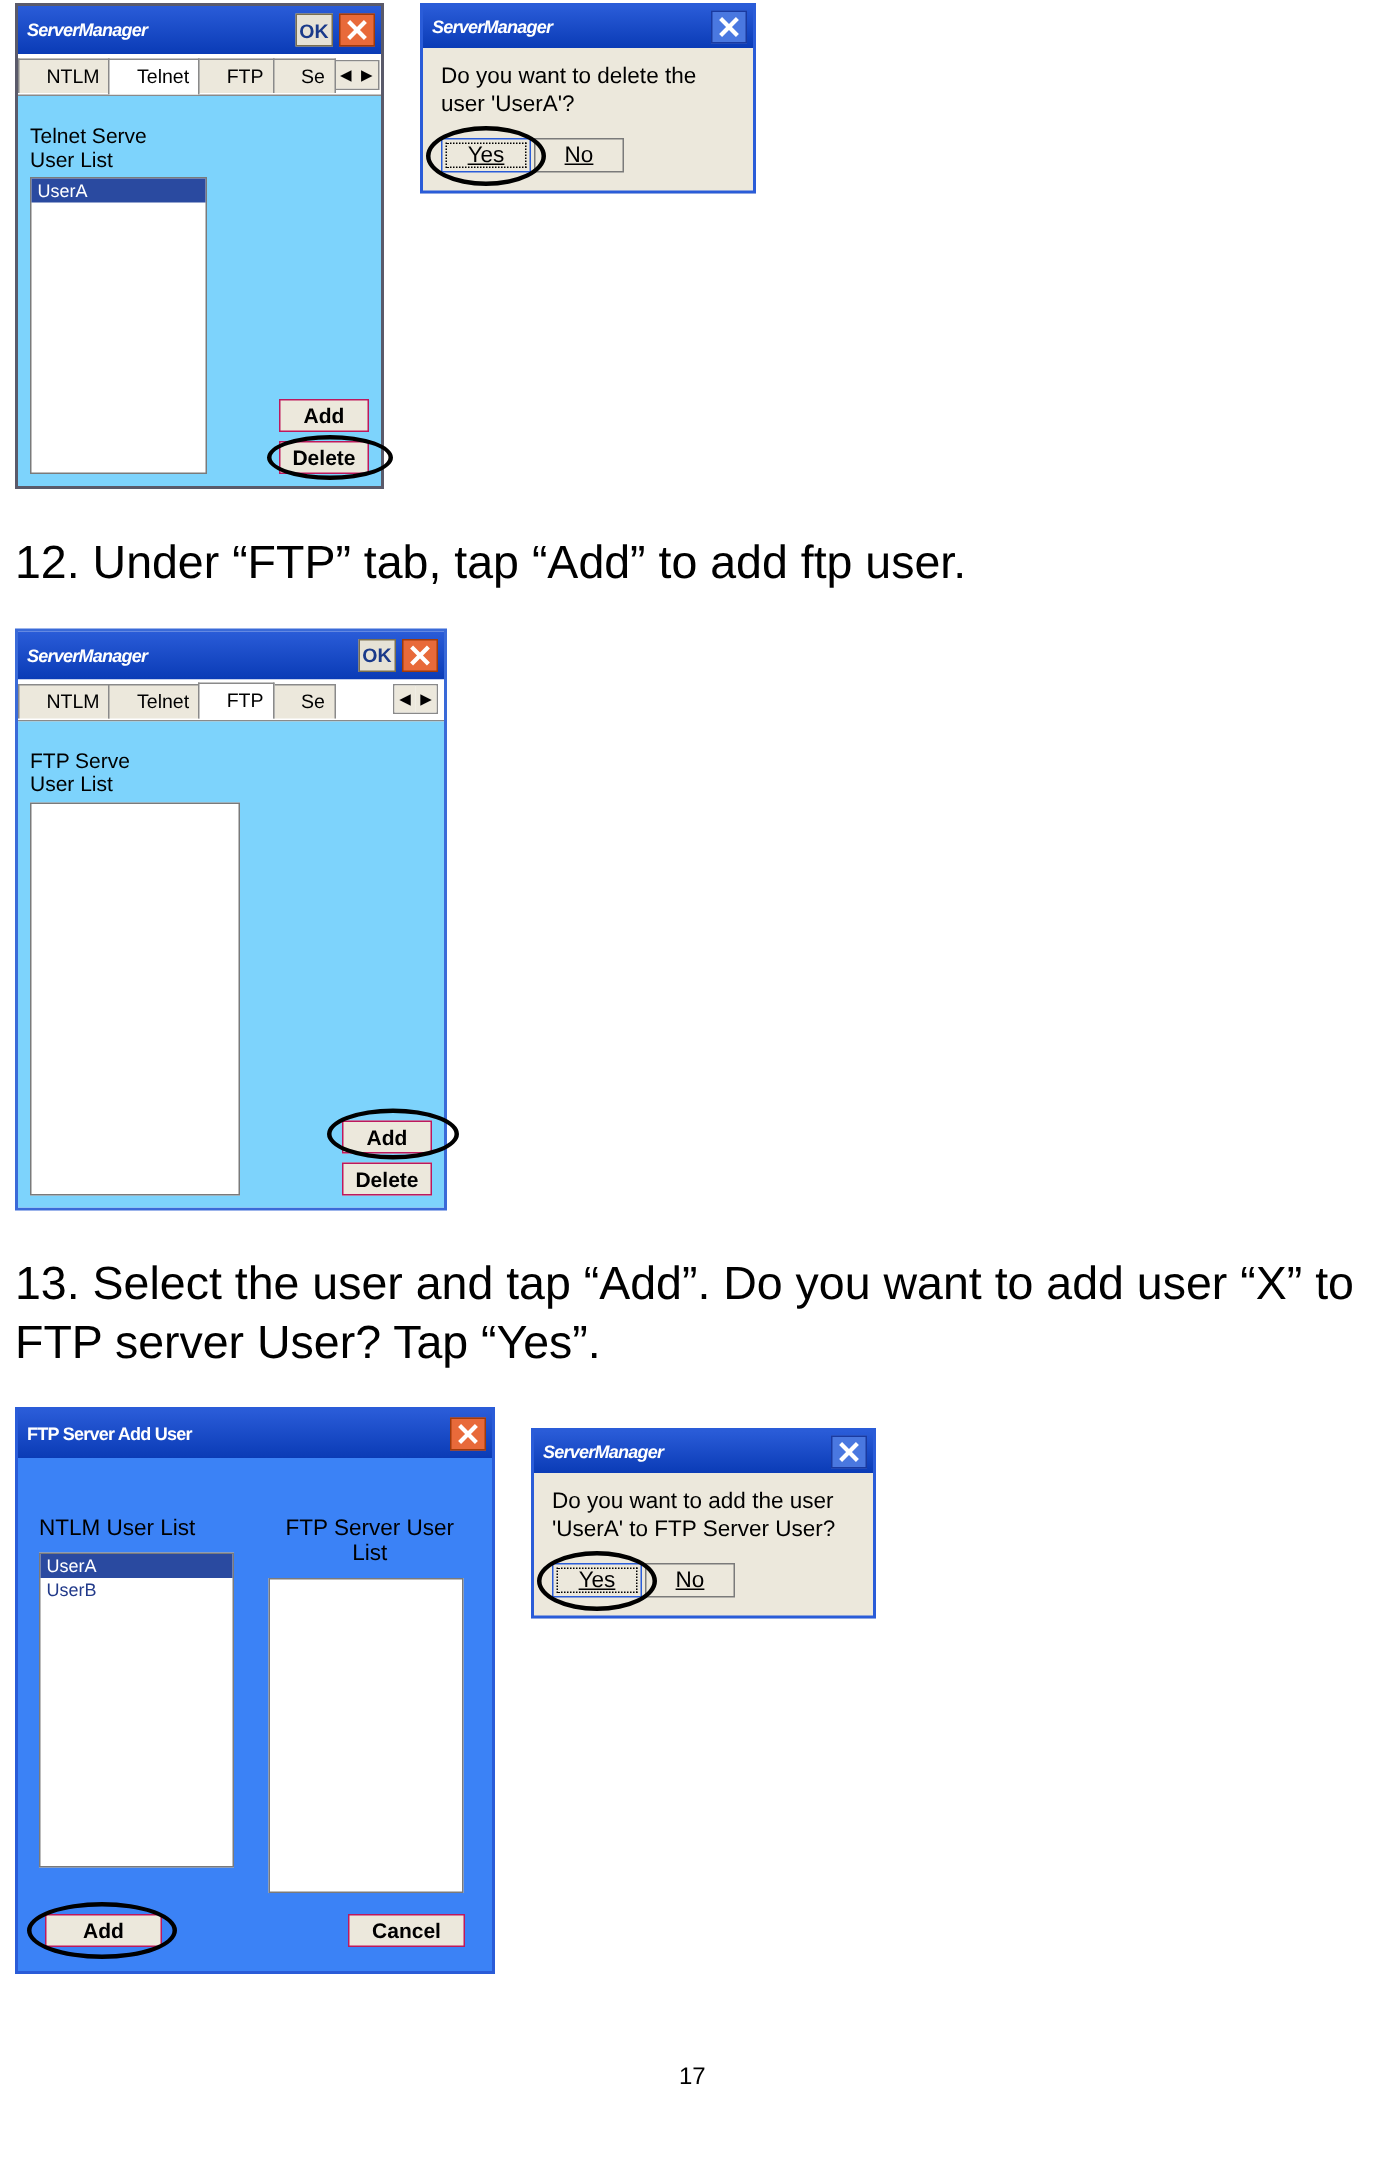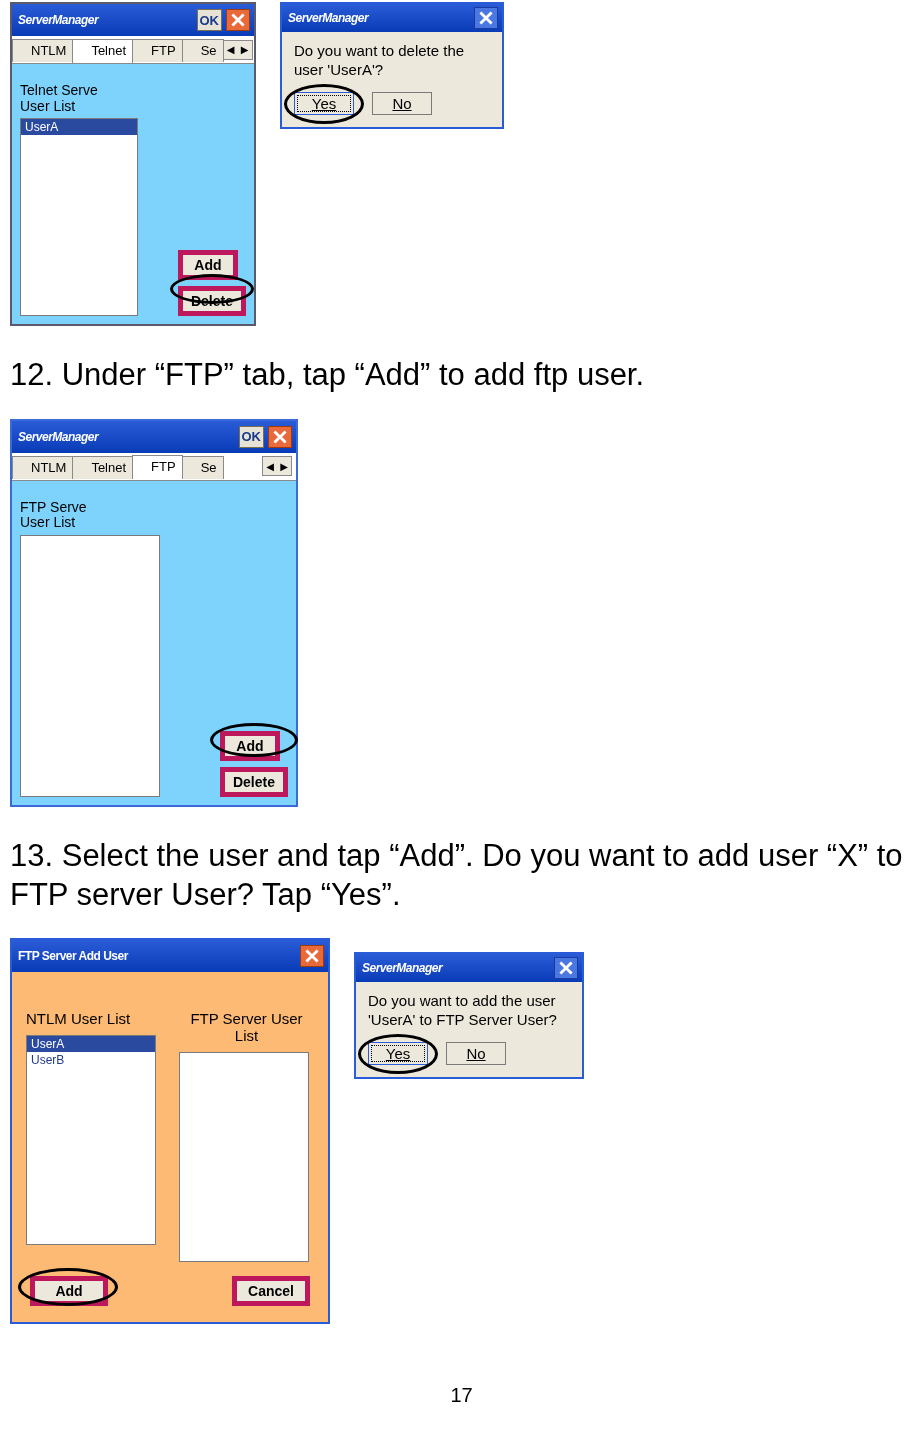--- a/index.html
+++ b/index.html
@@ -175,7 +175,7 @@
   }
   .dlg-buttons {
     display: flex;
-    gap: 18px;
+    gap: 2px;
     padding: 0 12px 12px 12px;
     position: relative;
   }

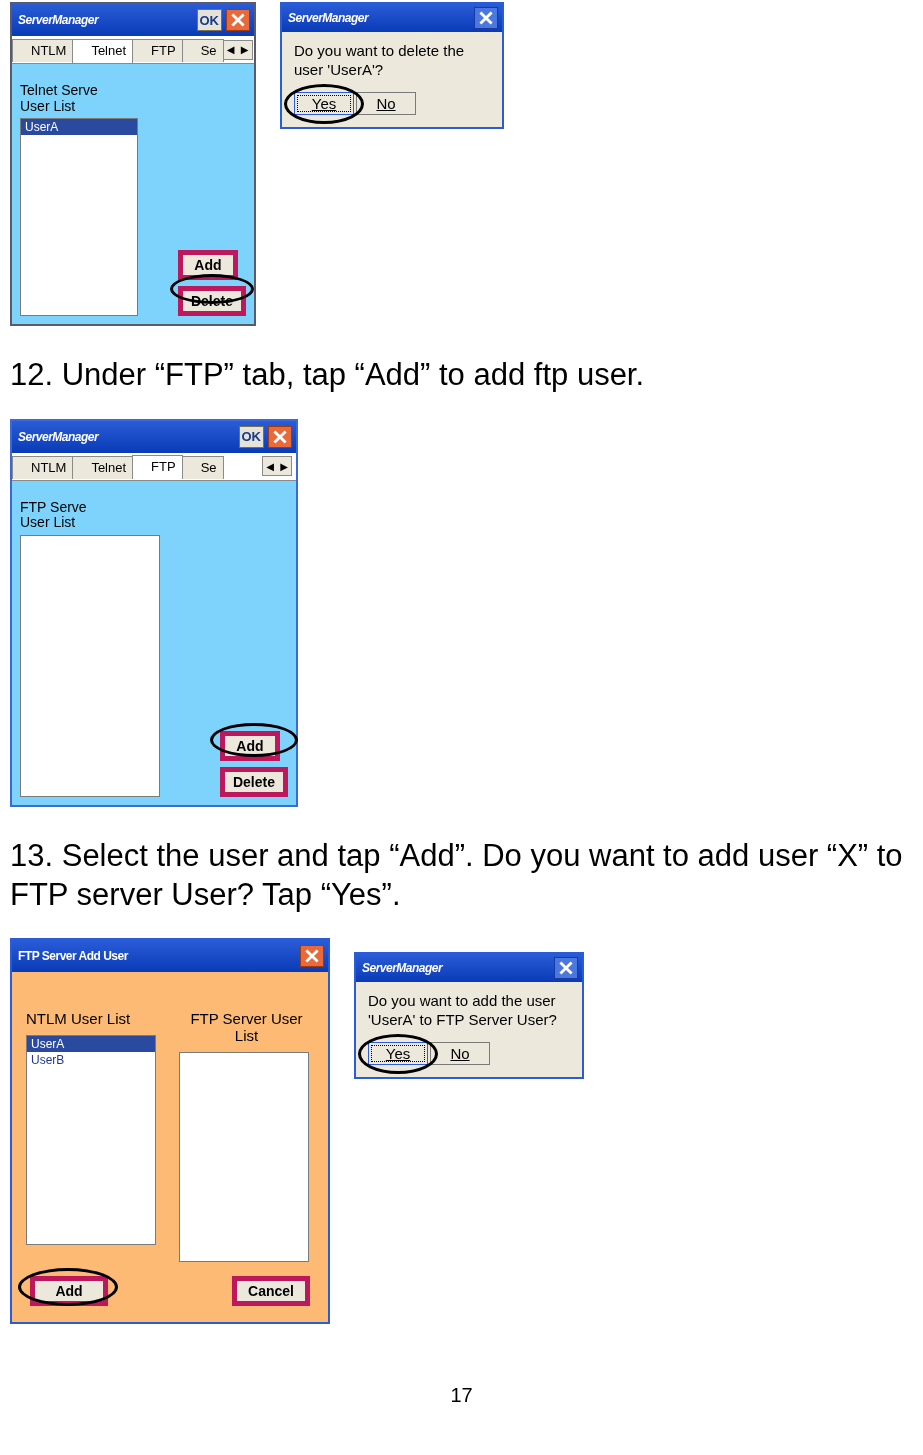--- a/index.html
+++ b/index.html
@@ -145,7 +145,7 @@
   }
   .wbtn {
     background: #ece8dc;
-    border: 5px solid #be185d;
+    border: 1px solid #be185d;
     font-size: 14px;
     font-weight: bold;
     padding: 2px 8px;

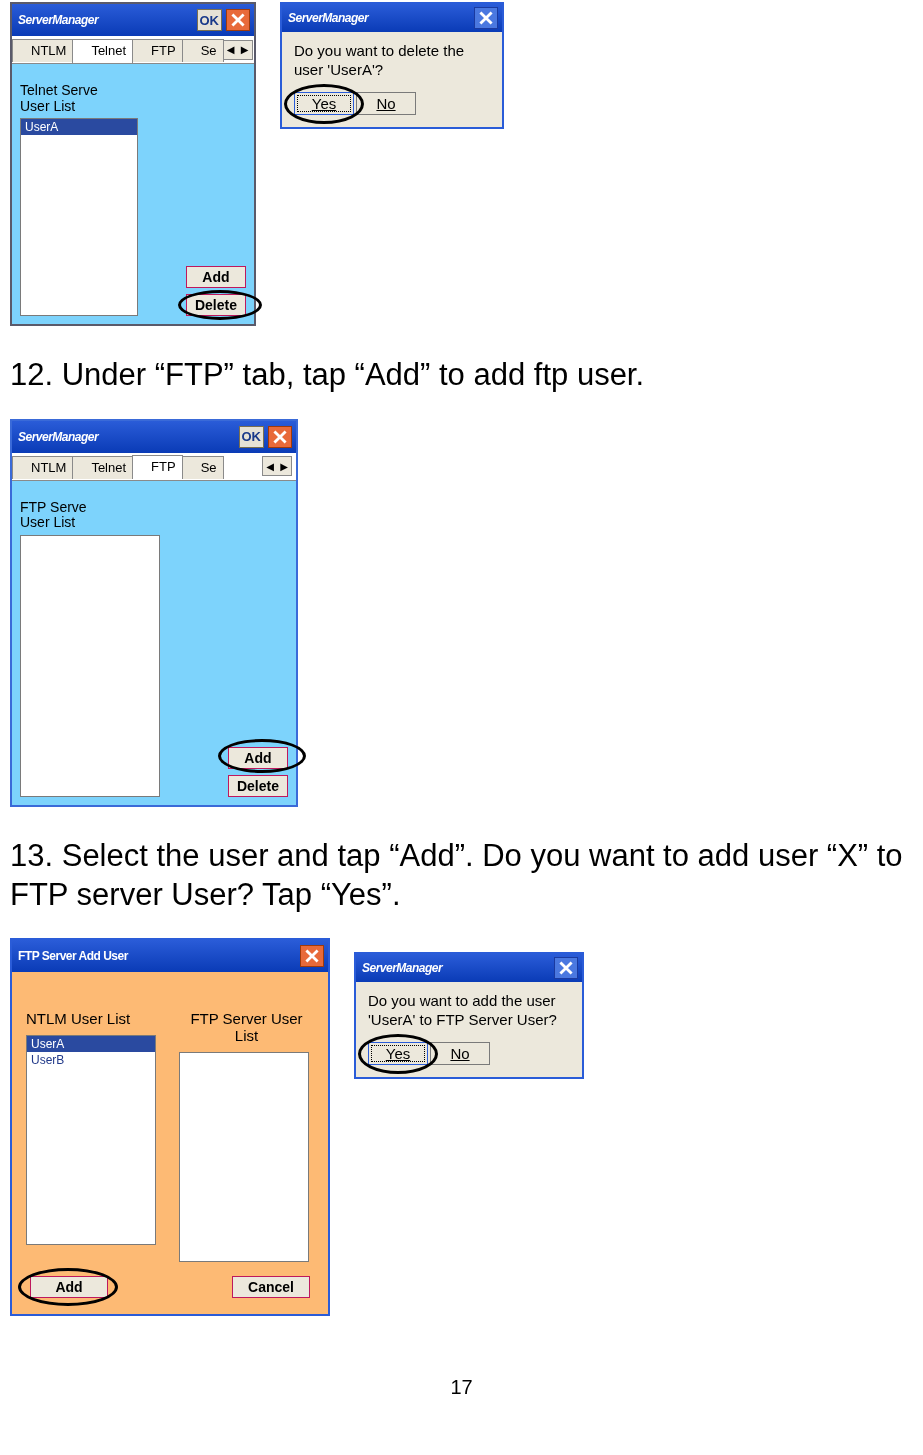--- a/index.html
+++ b/index.html
@@ -198,7 +198,7 @@
   .adduser {
     width: 320px;
     border: 2px solid #2a5cd8;
-    background: #fdba74;
+    background: #3b82f6;
     display: flex;
     flex-direction: column;
   }

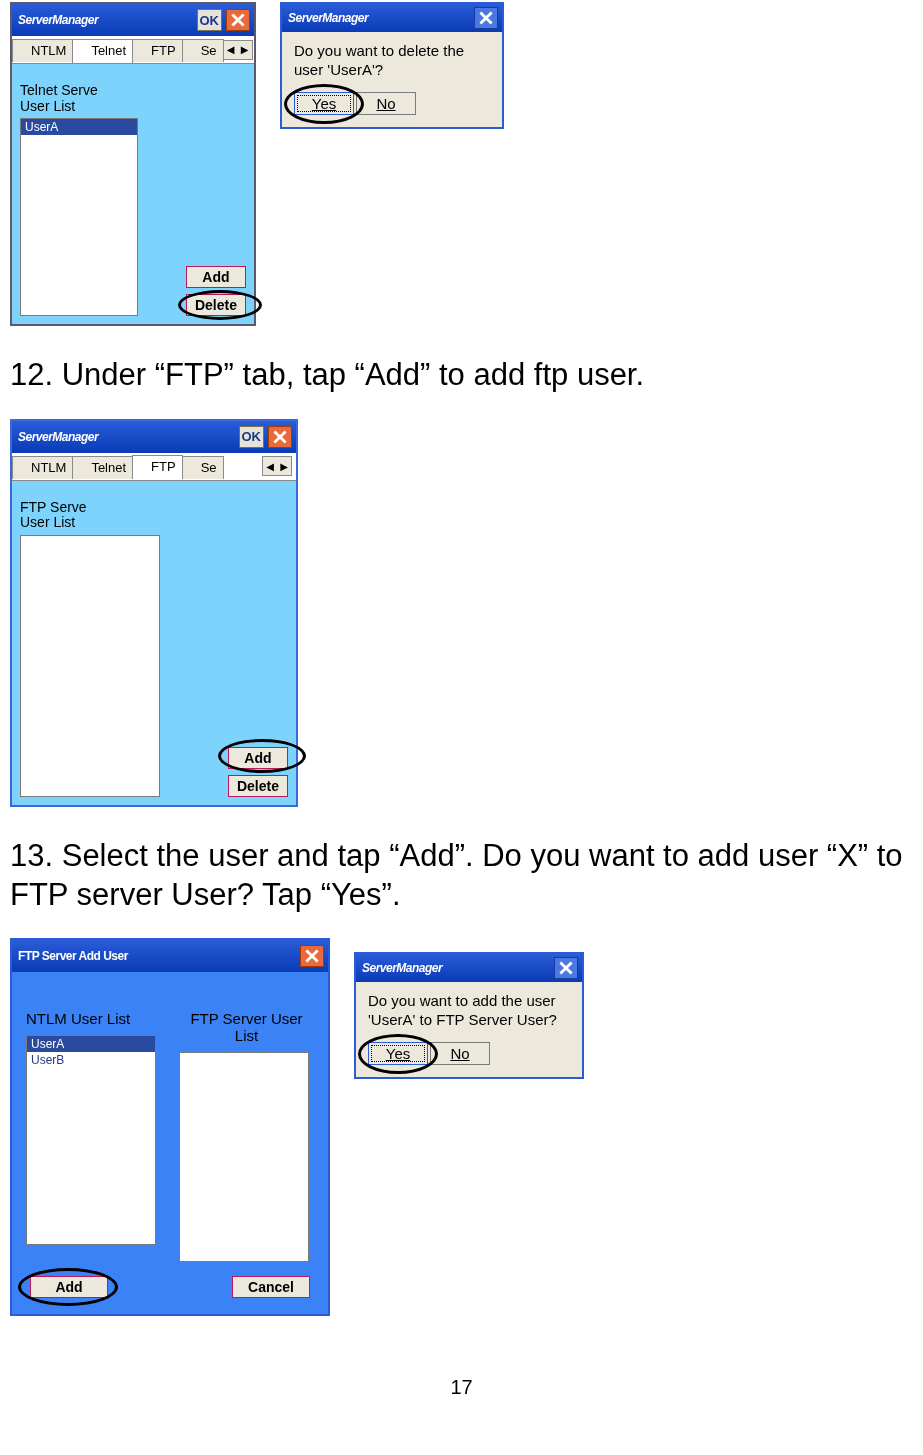--- a/index.html
+++ b/index.html
@@ -17,7 +17,7 @@
     margin: 30px 0 24px 0;
   }
   .figrow { display: flex; align-items: flex-start; gap: 24px; }
-  .page-num { text-align: center; font-size: 20px; margin-top: 60px; color: #000; }
+  .page-num { text-align: center; font-size: 16px; margin-top: 60px; color: #000; }
 
   
   .pda {

